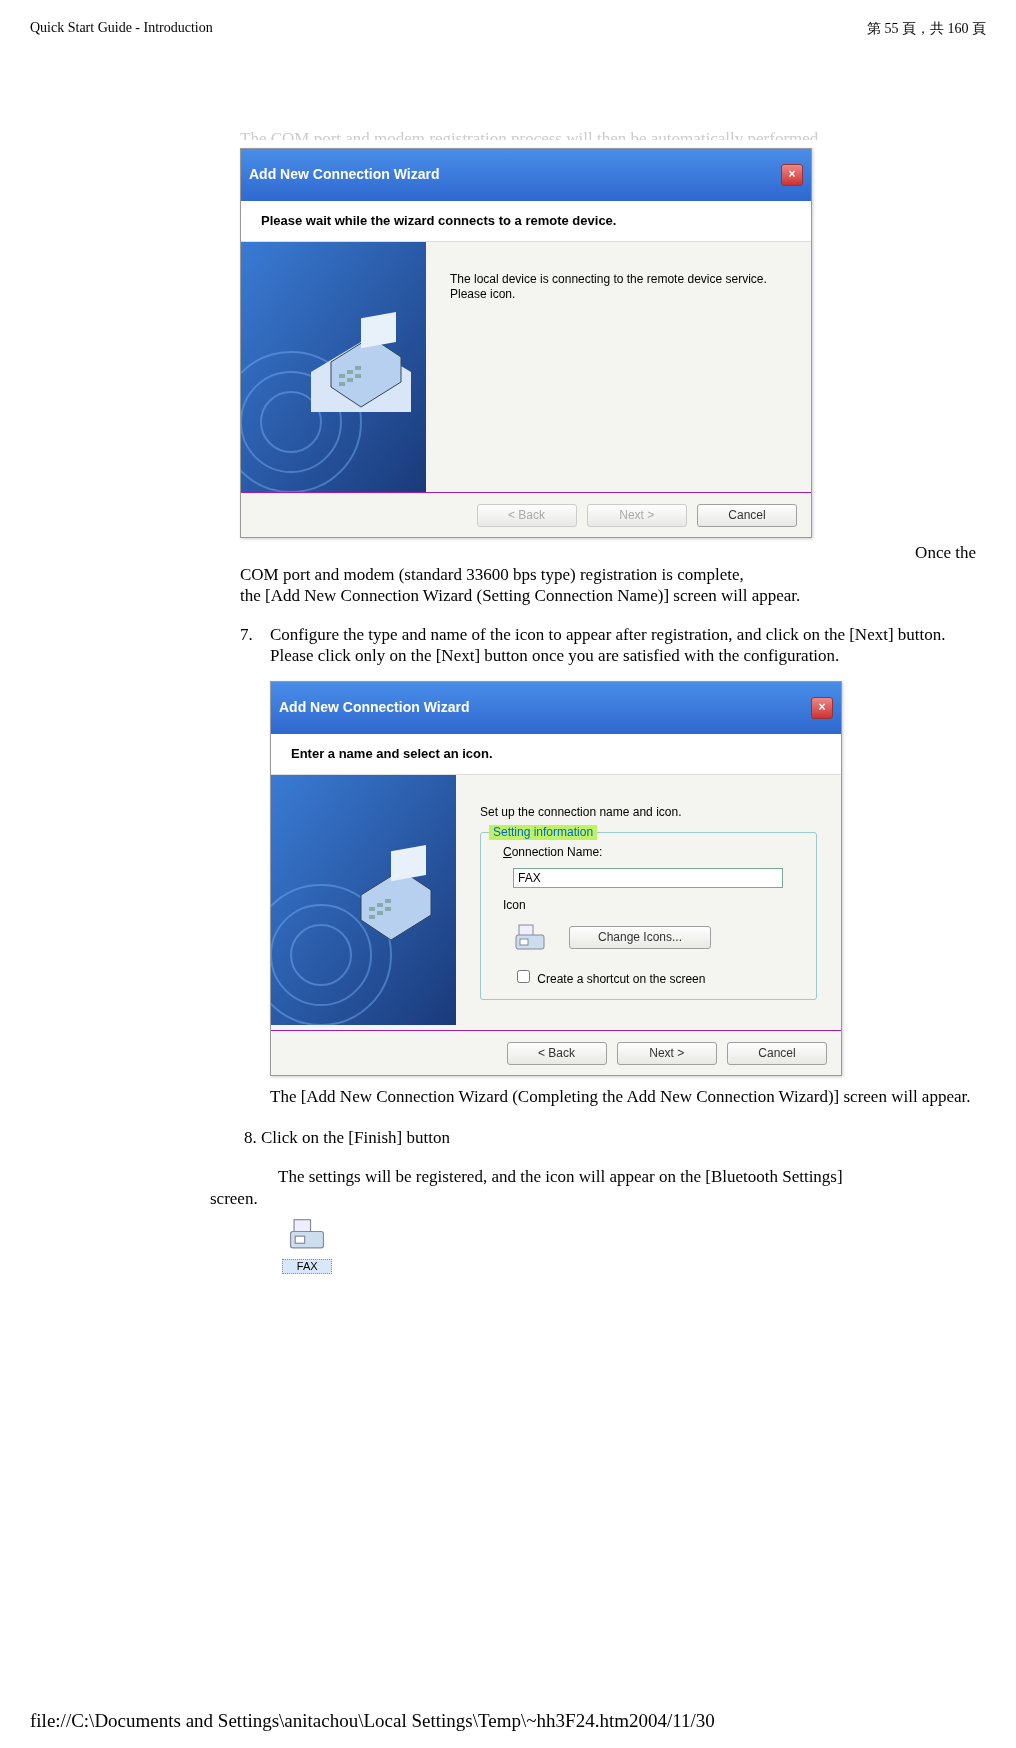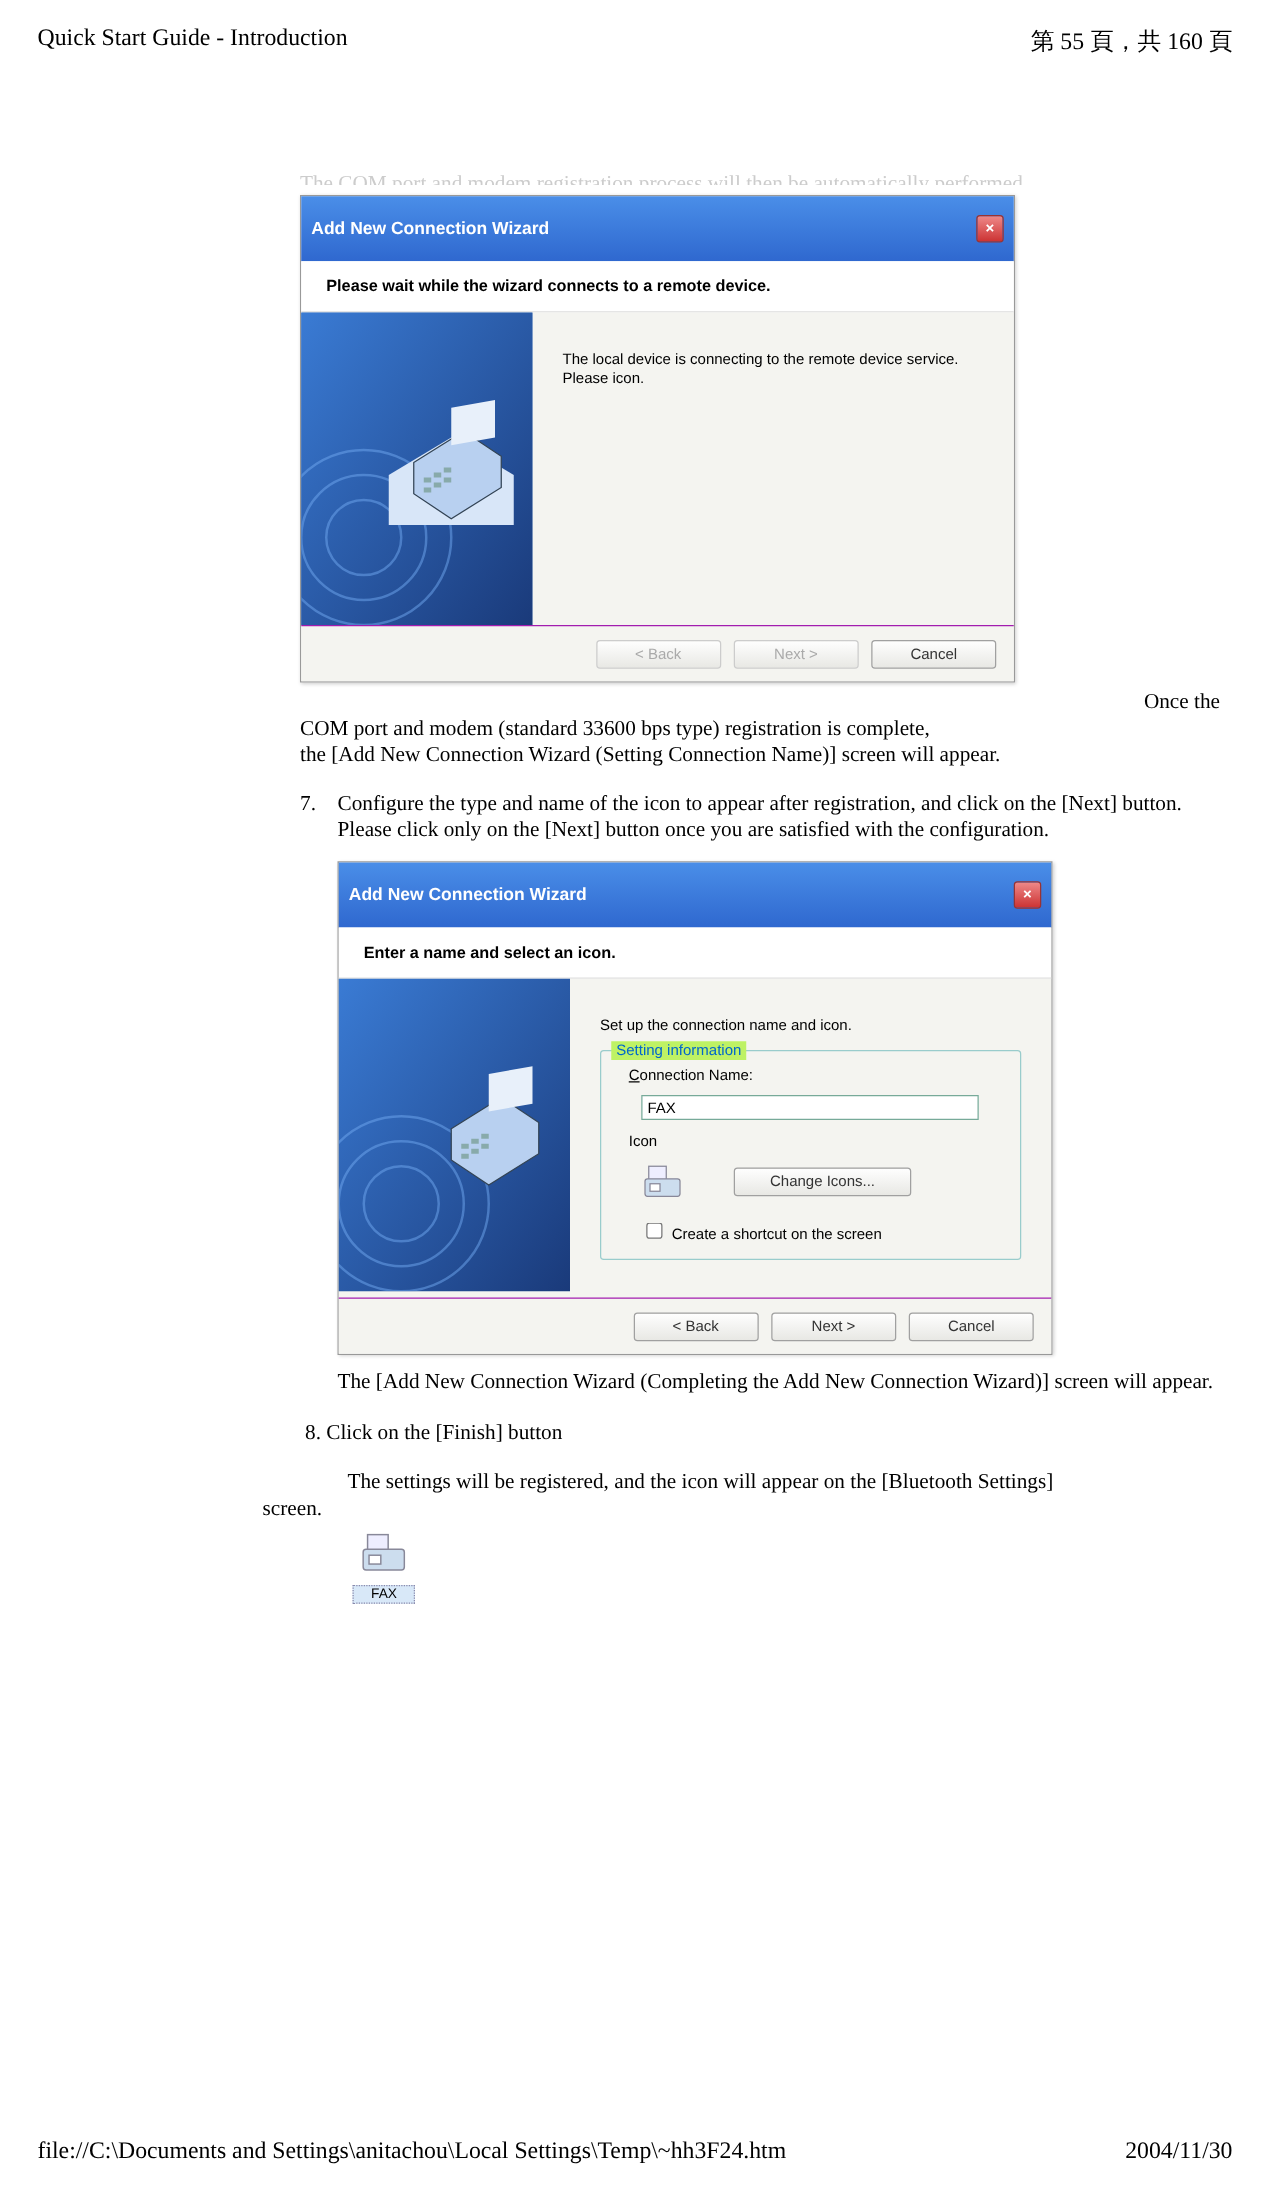--- a/index.html
+++ b/index.html
@@ -21,7 +21,7 @@
   .header {
     display: flex;
     justify-content: space-between;
-    font-size: 19px;
+    font-size: 14px;
   }
   .content {
     margin-left: 210px;

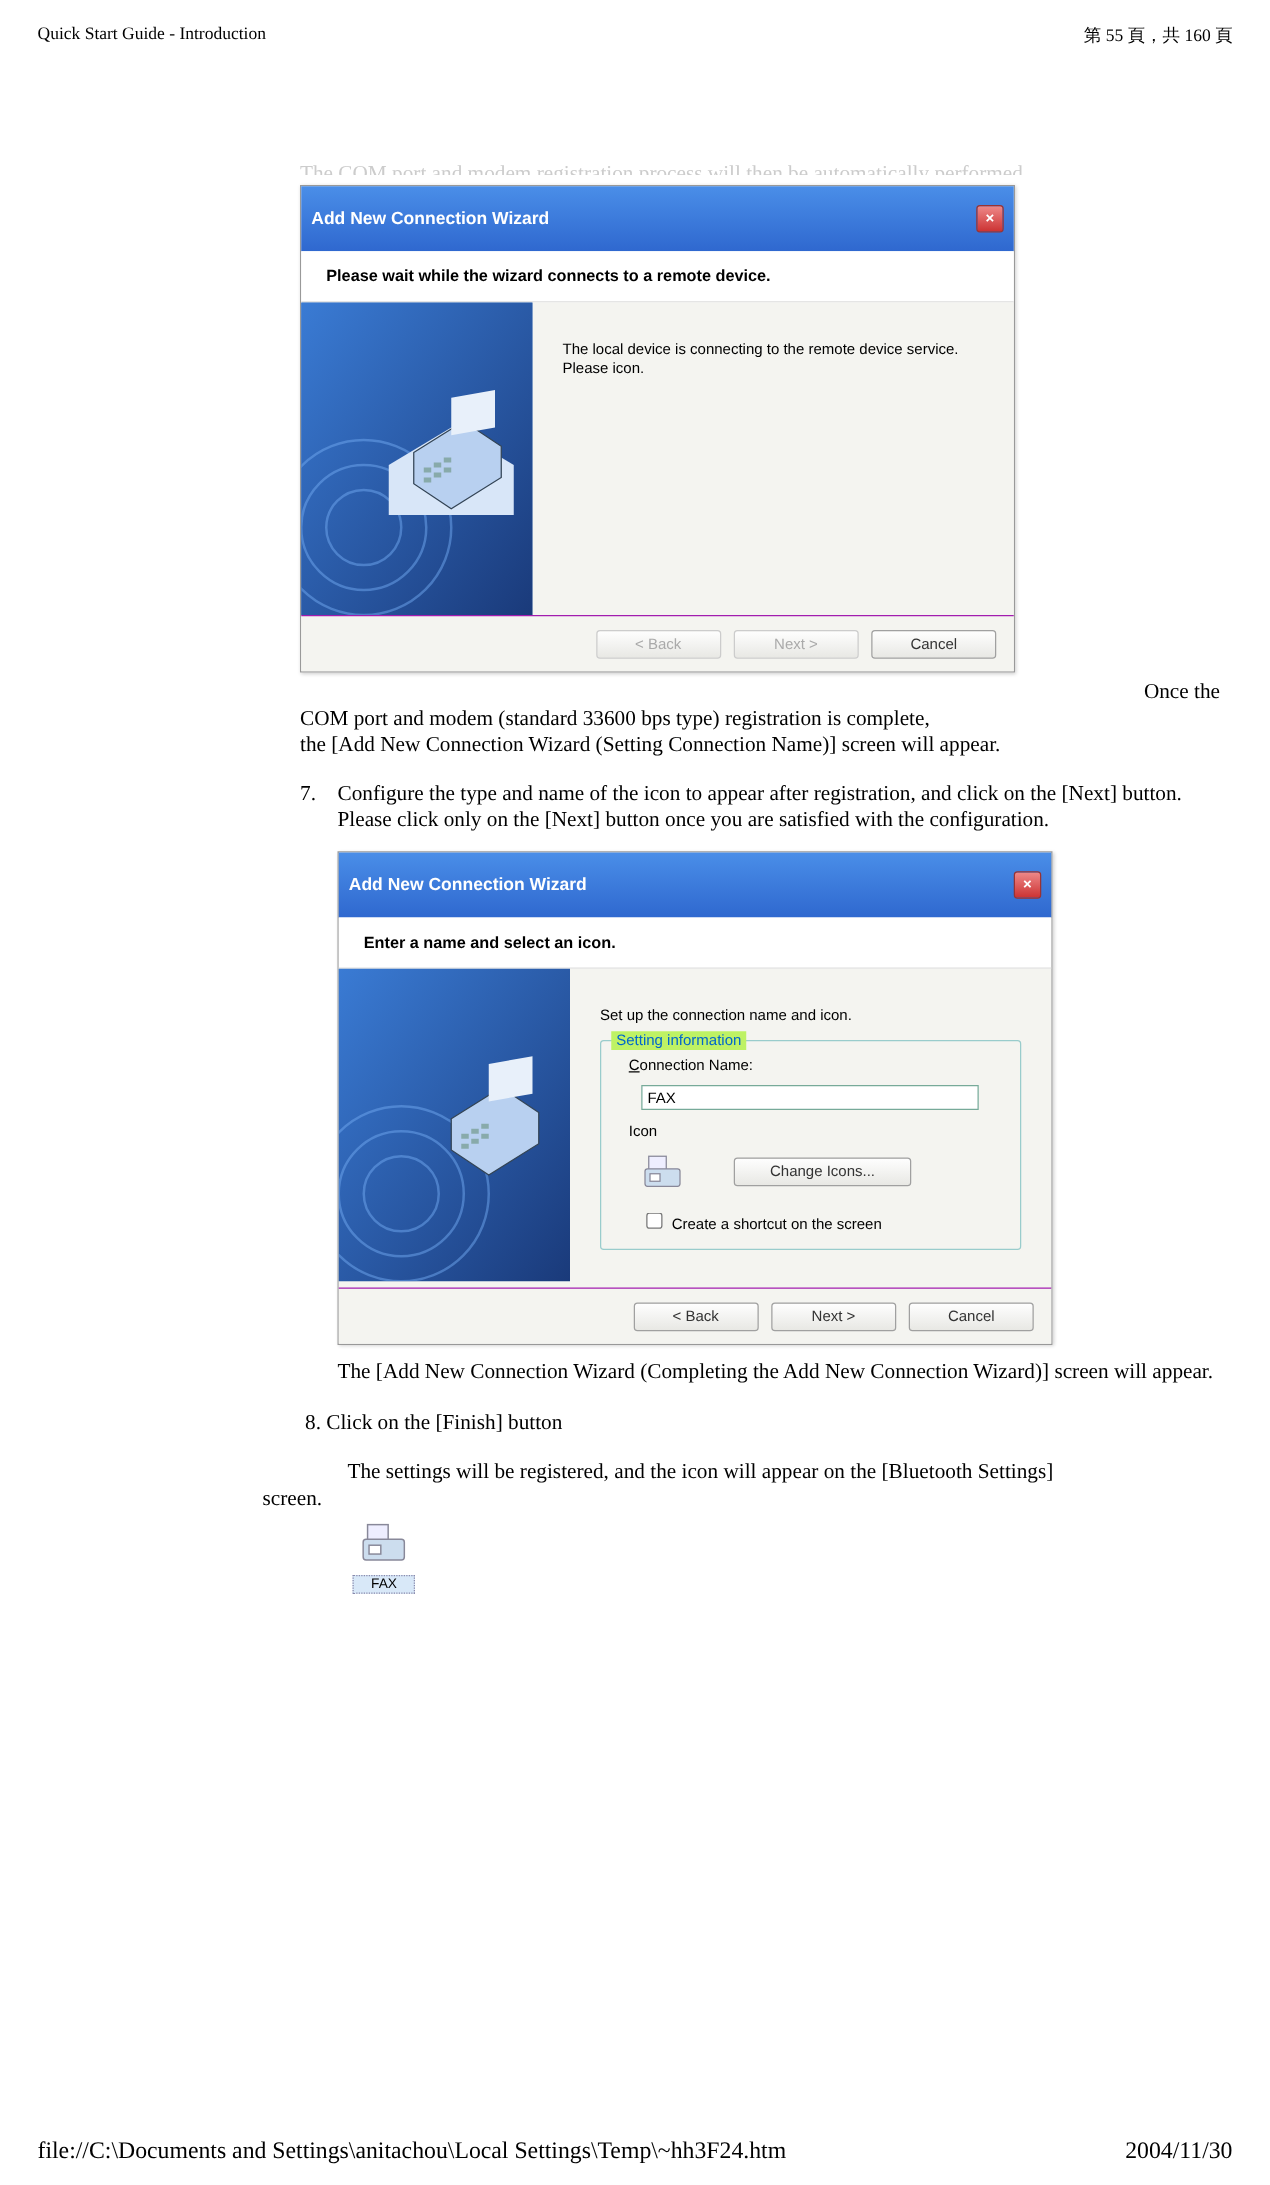--- a/index.html
+++ b/index.html
@@ -155,7 +155,7 @@
     align-items: center;
     margin-top: 8px;
     margin-left: 20px;
-    gap: 34px;
+    gap: 16px;
   }
   .fax-icon-small {
     width: 34px;

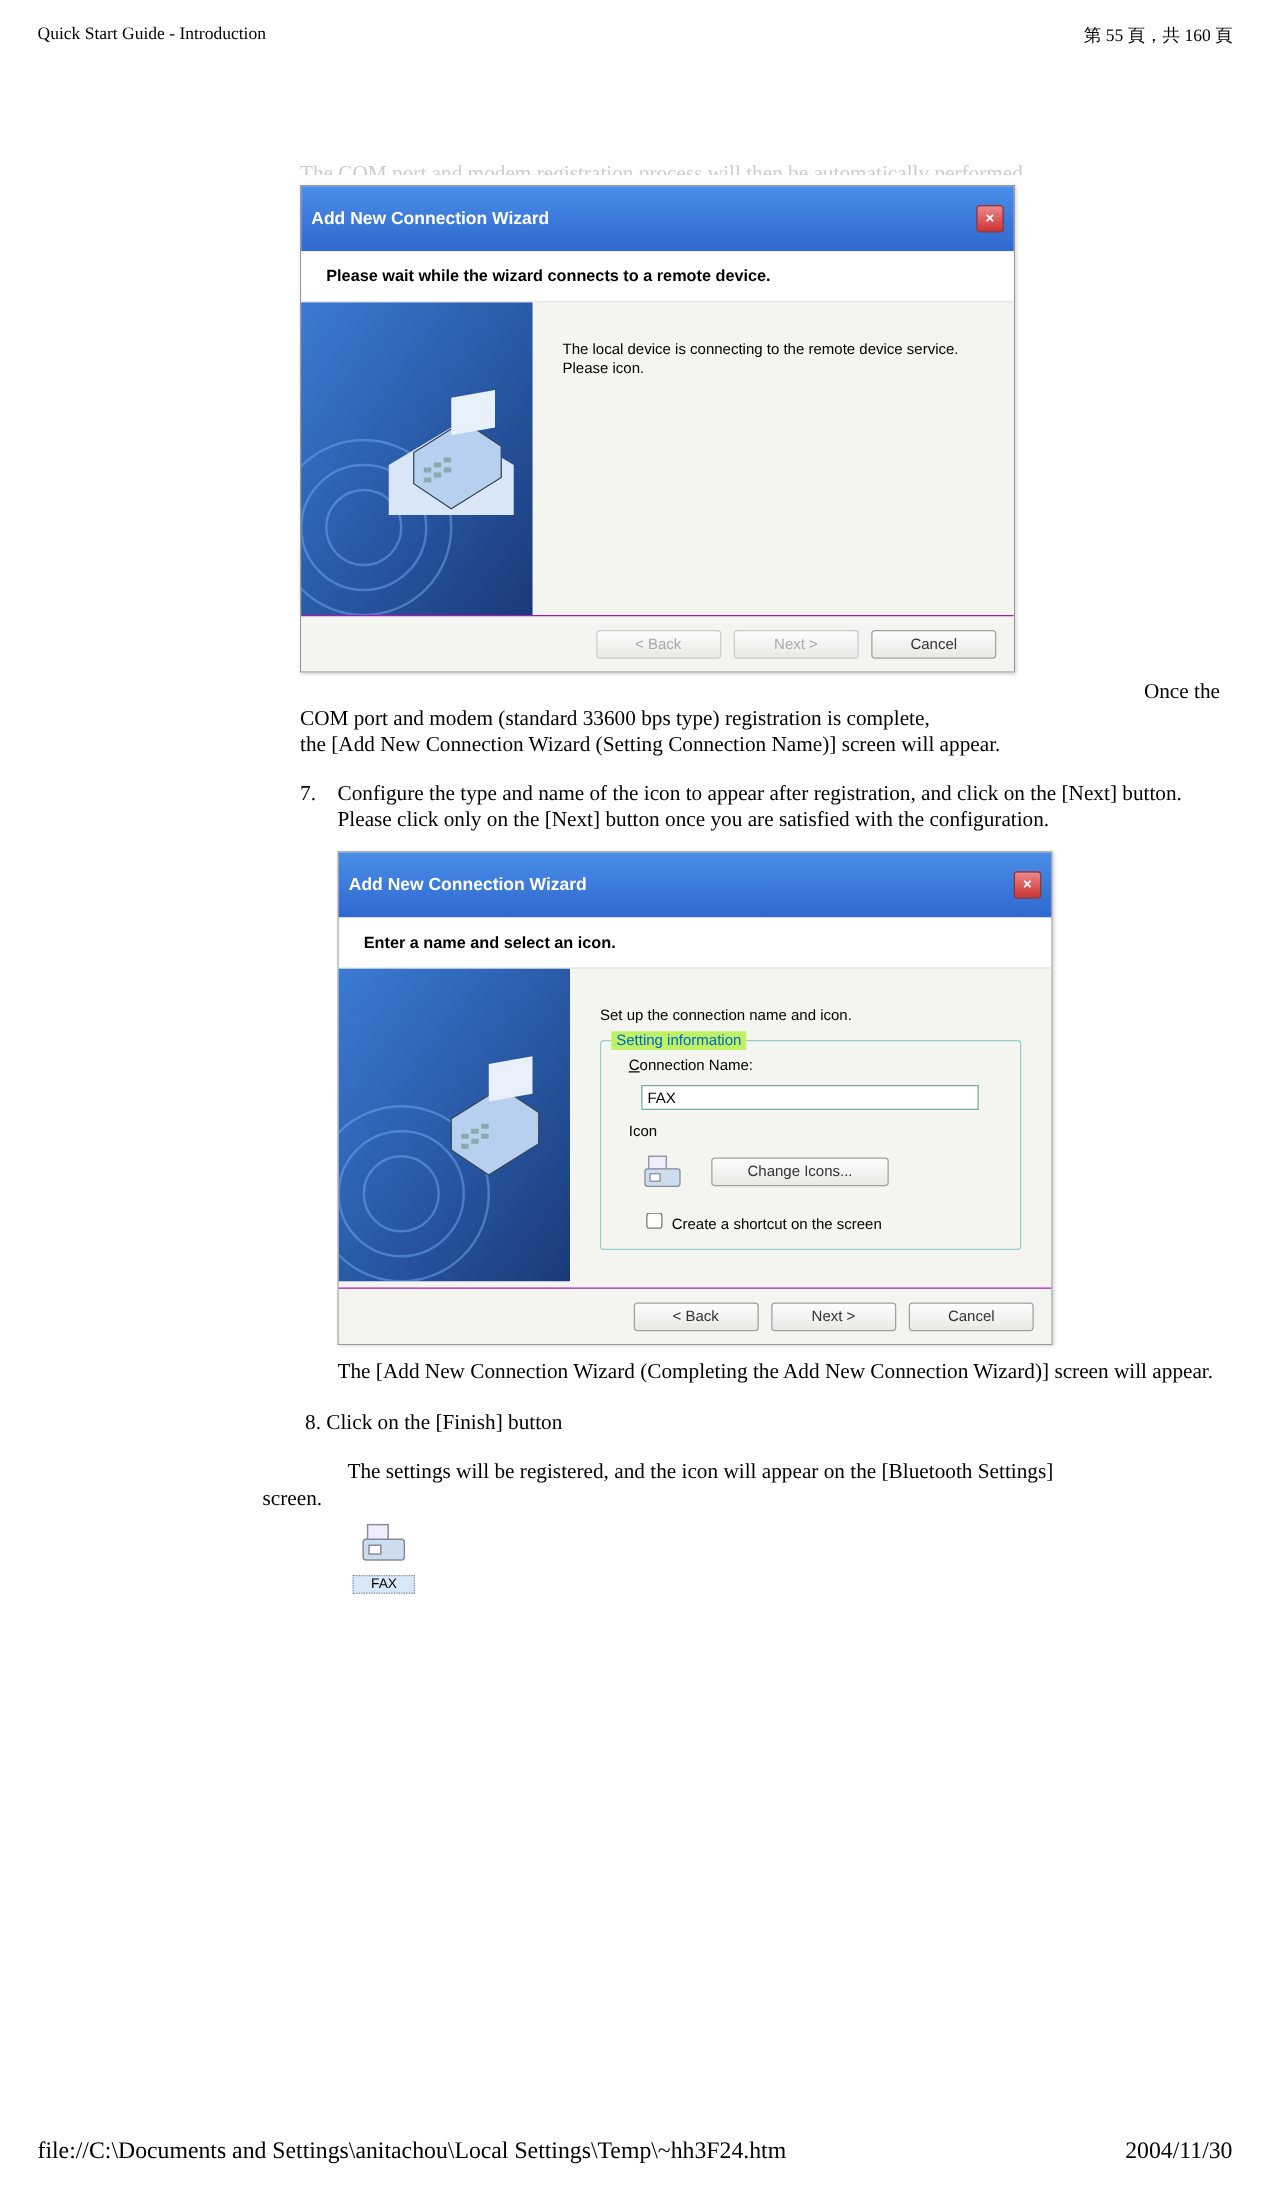--- a/index.html
+++ b/index.html
@@ -198,9 +198,7 @@
     left: 30px;
     right: 30px;
     display: flex;
-    justify-content: space-between;
     font-size: 19px;
-    gap: 35px;
   }
 </style>
 </head>

